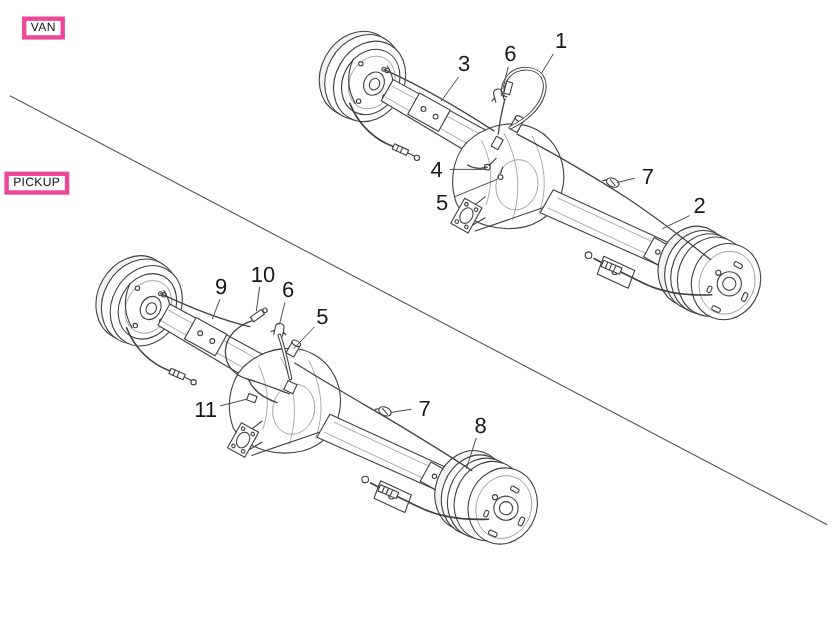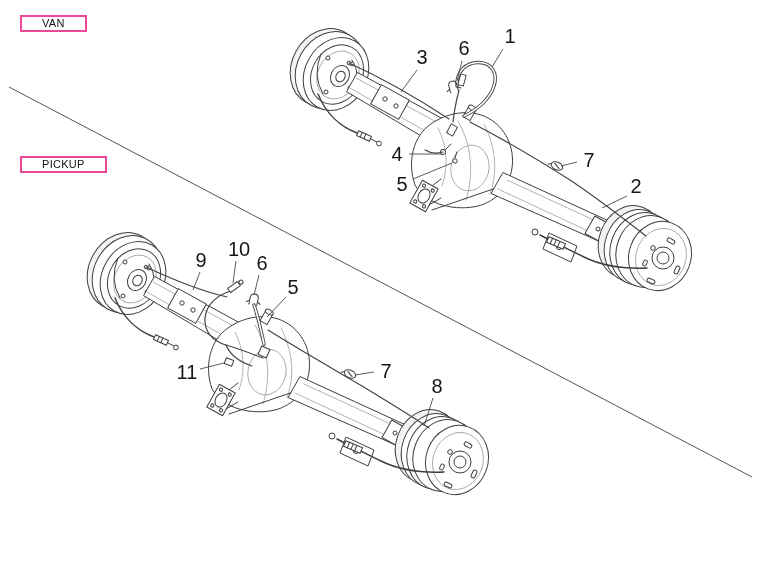--- a/index.html
+++ b/index.html
@@ -5,8 +5,8 @@
   html,body{margin:0;padding:0;background:#ffffff;}
   .stage{position:relative;width:760px;height:573px;background:#ffffff;overflow:hidden;
          font-family:"Liberation Sans",sans-serif;}
-  .variant-label{position:absolute;border:2px solid #ec4899;background:#ffffff;color:#111111;
-         font-size:11px;line-height:13px;padding:0 20px;letter-spacing:.3px;}
+  .variant-label{position:absolute;border:4px solid #ec4899;background:#ffffff;color:#111111;
+         font-size:11px;line-height:13px;padding:0 4px;letter-spacing:.3px;}
   #van-label{left:20px;top:15px;}
   #pickup-label{left:20px;top:156px;}
   svg{position:absolute;left:0;top:0;}

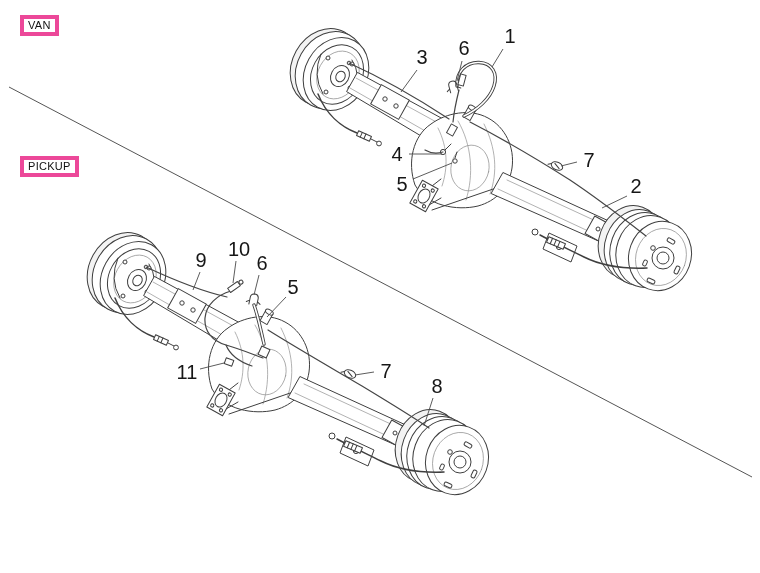--- a/index.html
+++ b/index.html
@@ -8,7 +8,7 @@
   .variant-label{position:absolute;border:4px solid #ec4899;background:#ffffff;color:#111111;
          font-size:11px;line-height:13px;padding:0 4px;letter-spacing:.3px;}
   #van-label{left:20px;top:15px;}
-  #pickup-label{left:20px;top:156px;}
+  #pickup-label{left:4px;top:156px;}
   svg{position:absolute;left:0;top:0;}
   
   .ln{fill:none;stroke:#3f3f3f;stroke-width:1;stroke-linecap:round;stroke-linejoin:round;}

